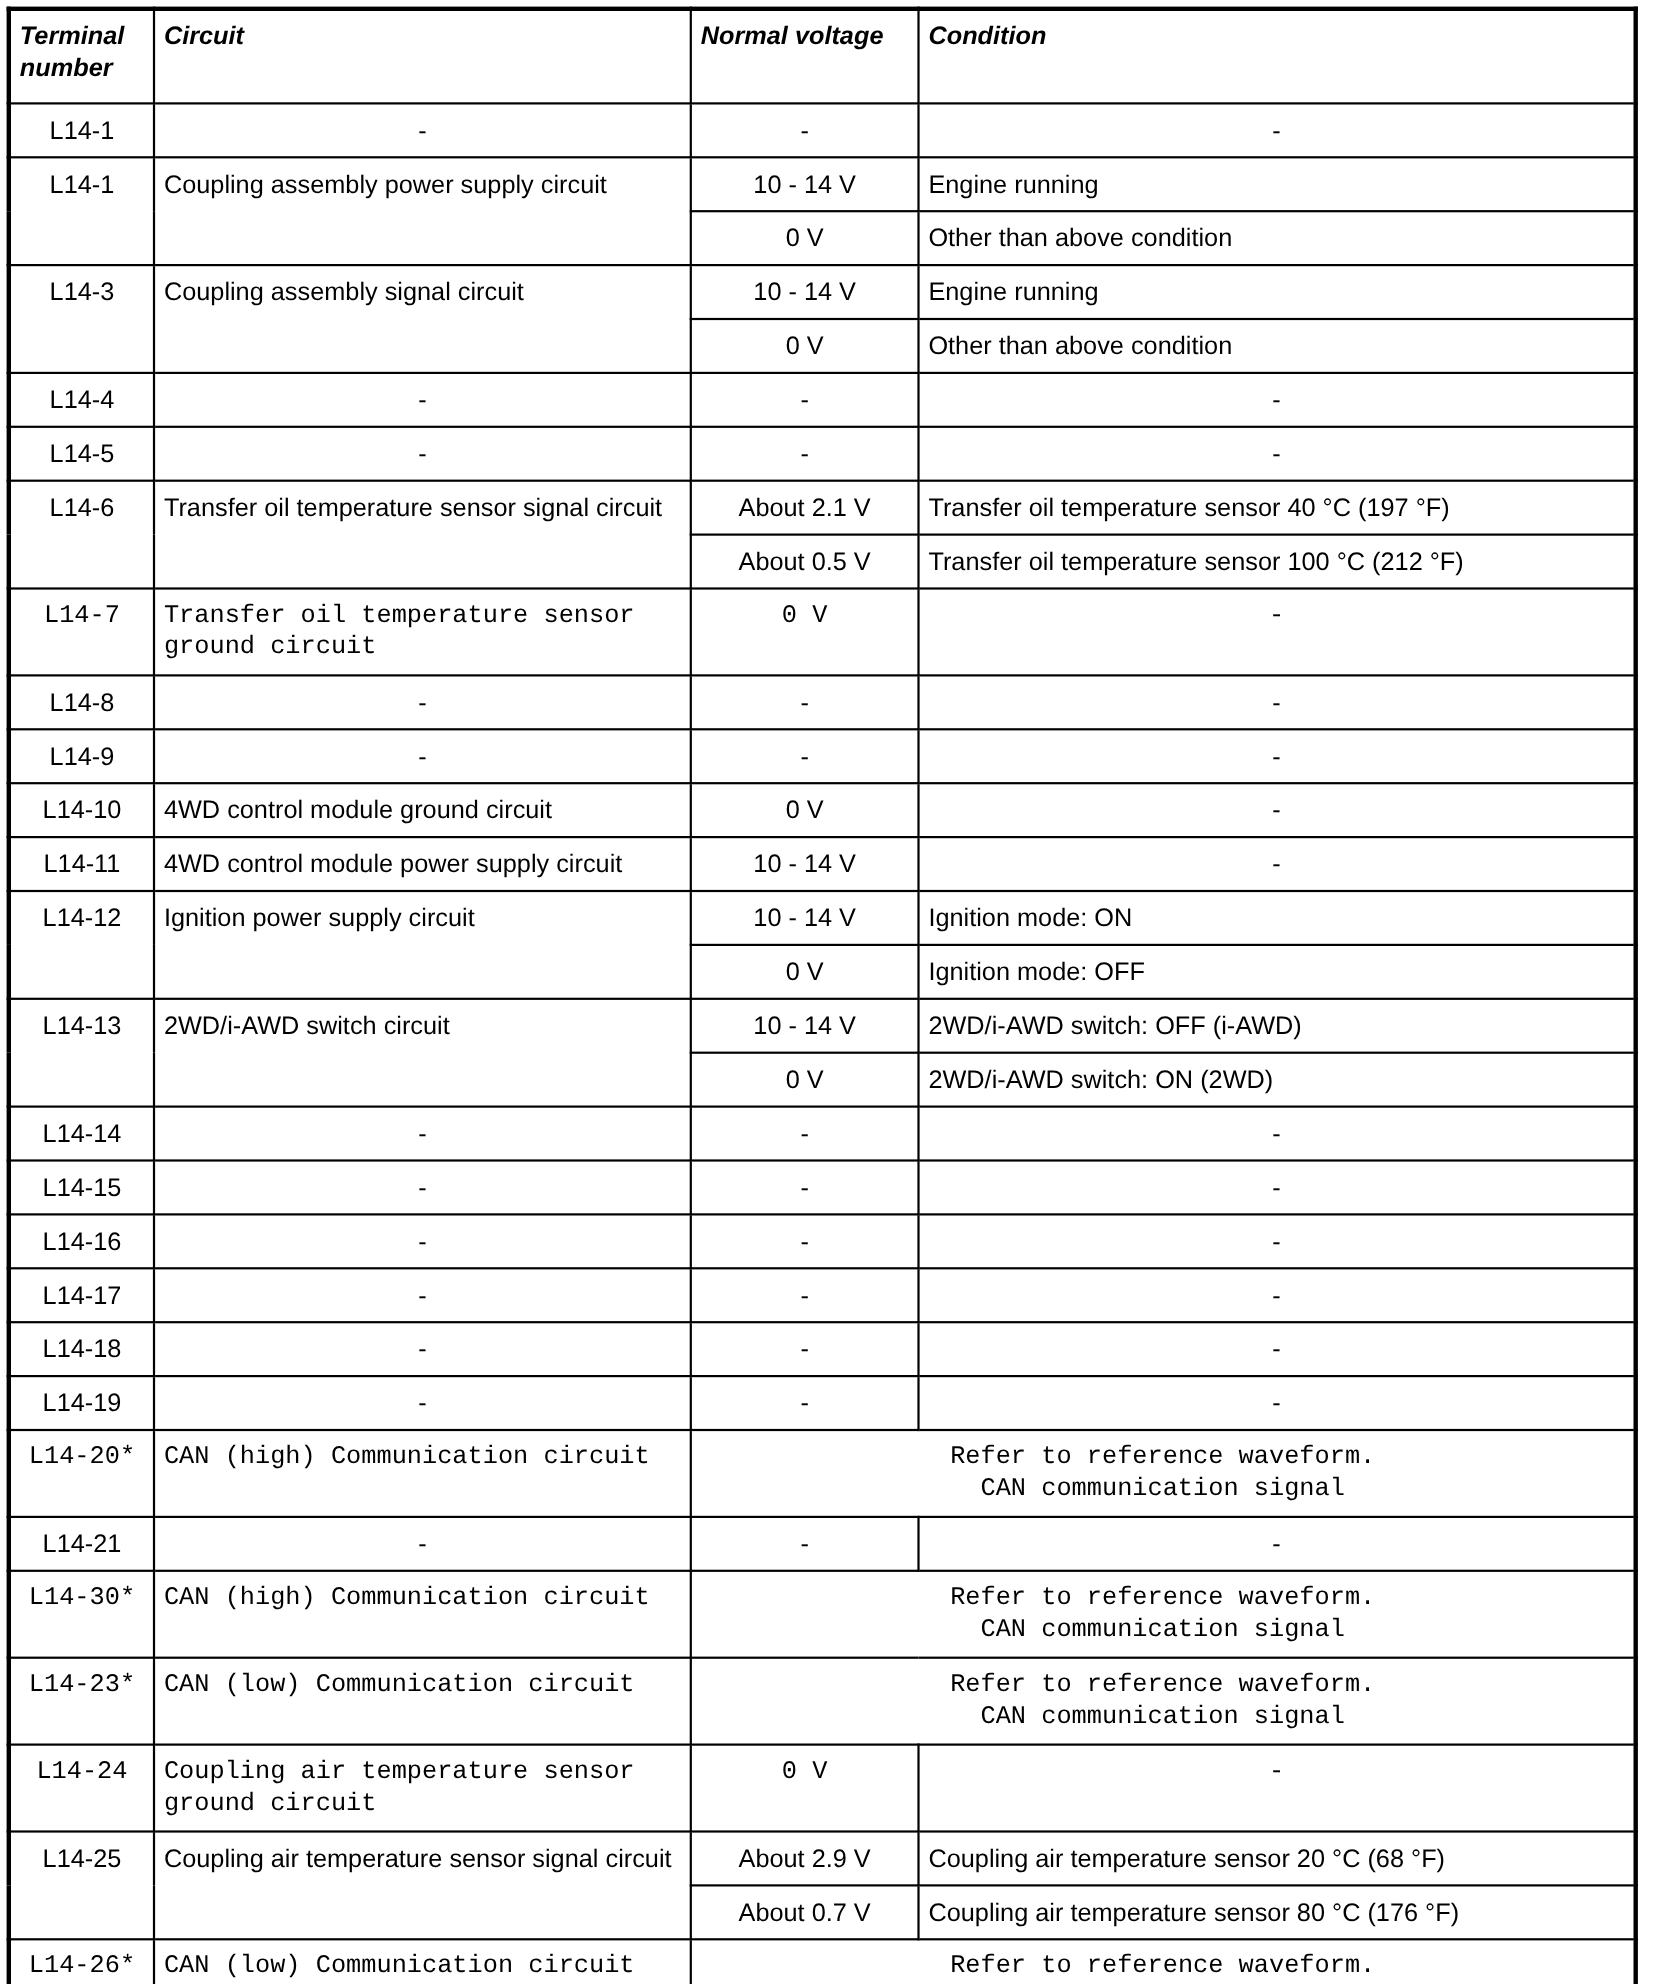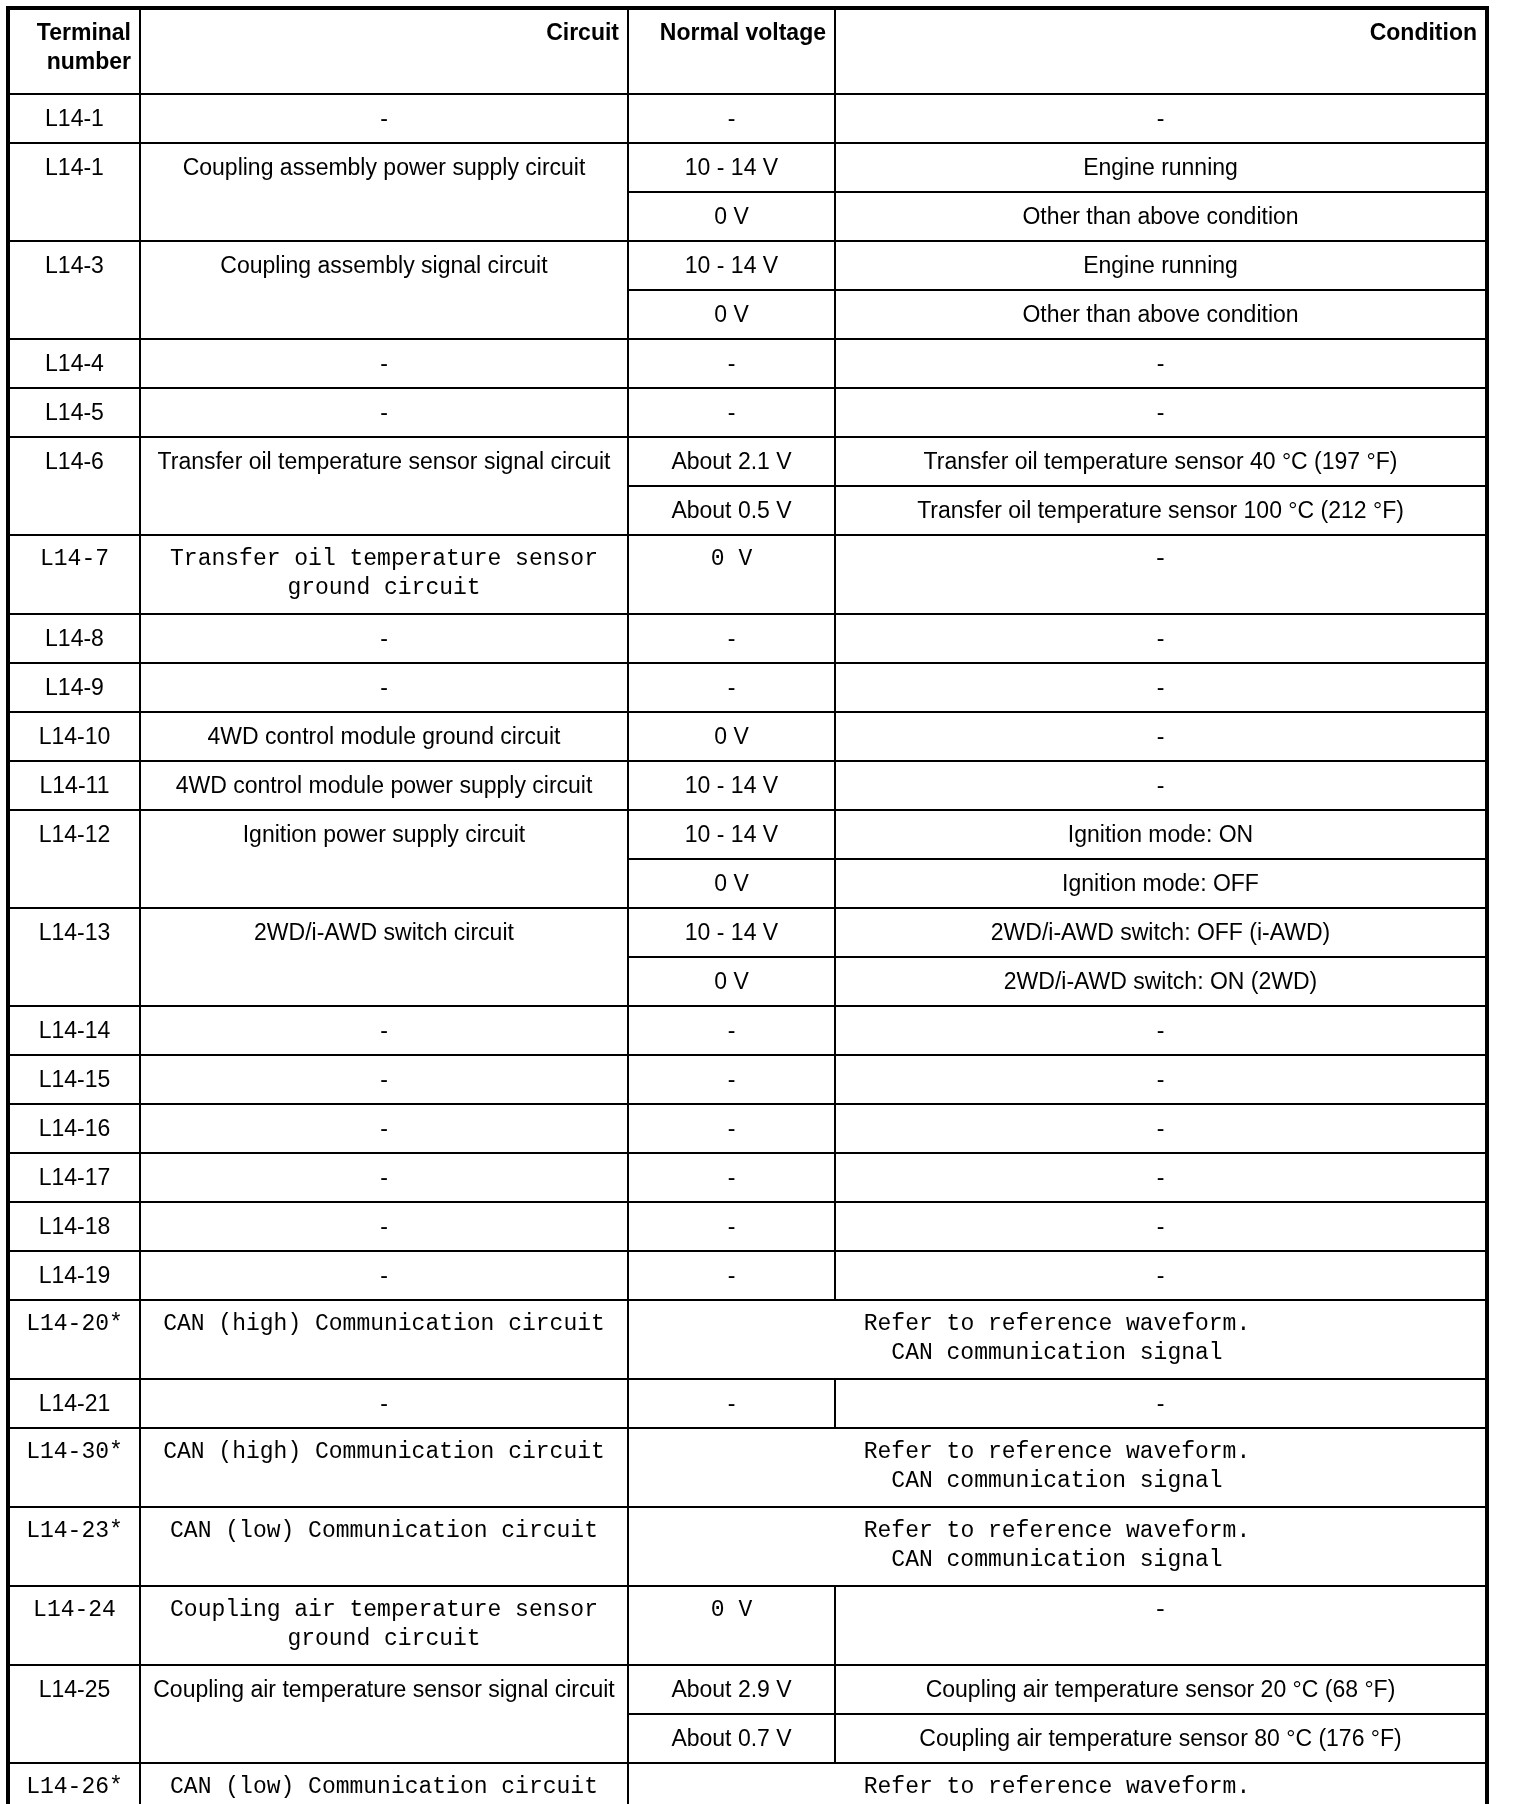--- a/index.html
+++ b/index.html
@@ -14,7 +14,7 @@
     border: 2px solid #000; padding: 0 8px;
     font-size: 23px; line-height: 29px; vertical-align: top;
   }
-  table.terminal-table th { font-weight: bold; text-align: right; height: 75px; padding-top: 8px; }
+  table.terminal-table th { font-weight: bold; text-align: left; height: 75px; padding-top: 8px; font-style: italic; }
   table.terminal-table td { padding-top: 9px; padding-bottom: 7px; height: 31px; }
   td.c { text-align: center; }
   td.l { text-align: center; }

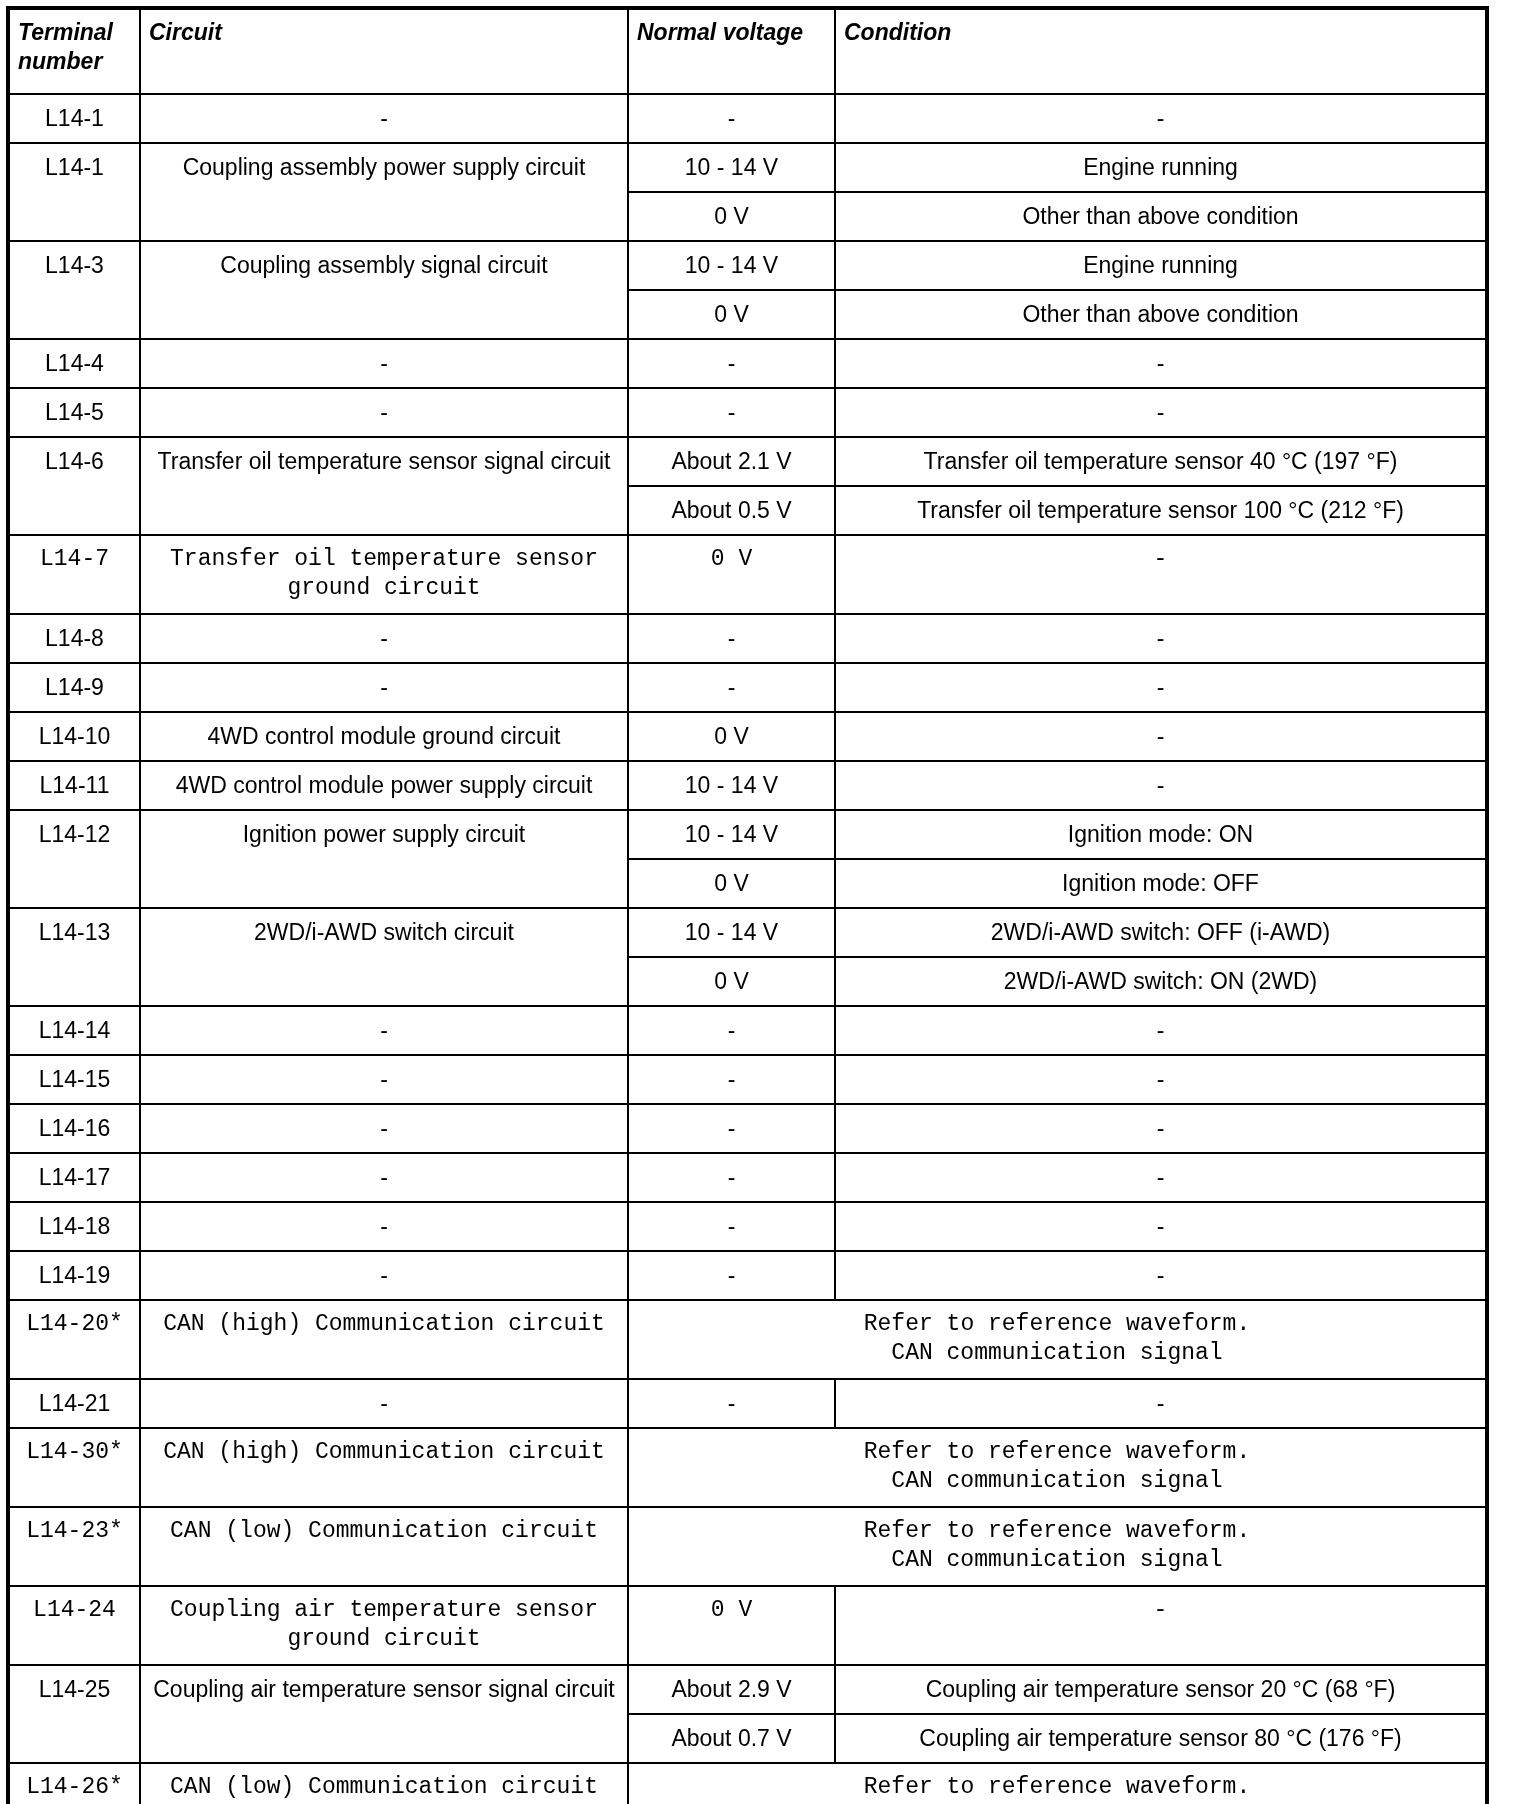--- a/index.html
+++ b/index.html
@@ -17,7 +17,7 @@
   table.terminal-table th { font-weight: bold; text-align: left; height: 75px; padding-top: 8px; font-style: italic; }
   table.terminal-table td { padding-top: 9px; padding-bottom: 7px; height: 31px; }
   td.c { text-align: center; }
-  td.l { text-align: center; }
+  td.l { text-align: left; }
   col.c1 { width: 132px; }
   col.c2 { width: 488px; }
   col.c3 { width: 207px; }

